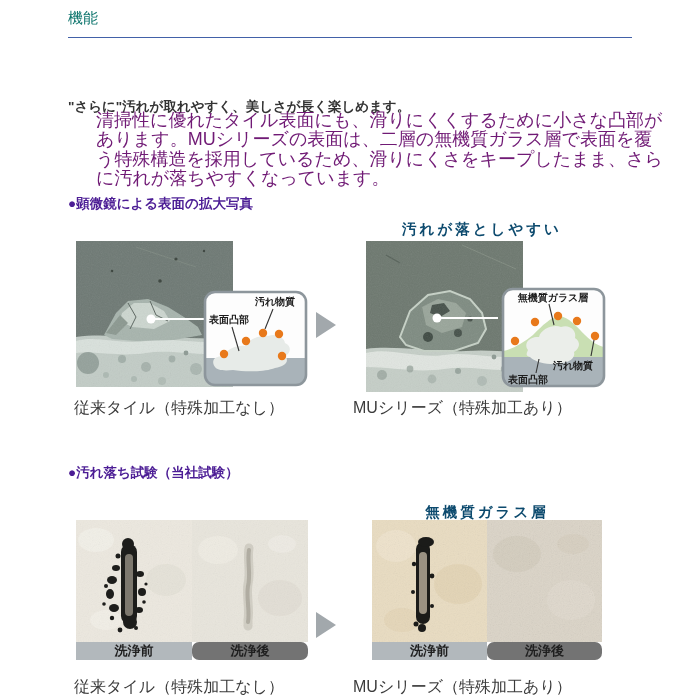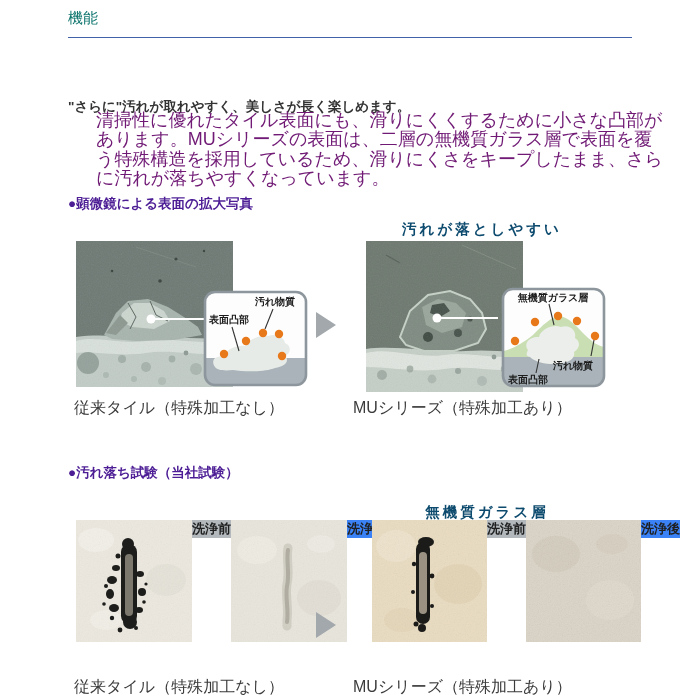--- a/index.html
+++ b/index.html
@@ -15,7 +15,7 @@
   .cmp-title{font-size:14.5px;font-weight:bold;color:#0c4a6e;letter-spacing:3px;text-align:center;}
   .arrow{width:0;height:0;border-top:13px solid transparent;border-bottom:13px solid transparent;border-left:20px solid #a2a8ac;}
   .tiles{display:flex;}
-  .tile-half{display:flex;flex-direction:row;font-family:Liberation Mono, monospace;}
+  .tile-half{display:flex;flex-direction:column;font-family:Liberation Mono, monospace;}
   .bar{height:18px;display:flex;align-items:center;justify-content:center;
        font-size:13px;font-weight:bold;color:#1f1f1f;}
   .bar-gray{background:#b2b8bc;}

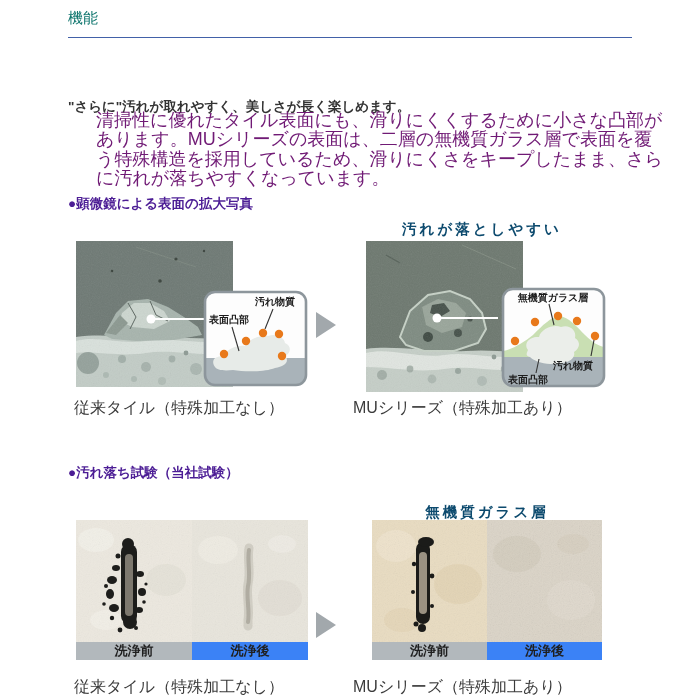--- a/index.html
+++ b/index.html
@@ -19,7 +19,7 @@
   .bar{height:18px;display:flex;align-items:center;justify-content:center;
        font-size:13px;font-weight:bold;color:#1f1f1f;}
   .bar-gray{background:#b2b8bc;}
-  .bar-yellow{background:#3b82f6;}
+  .bar-yellow{background:#737373;border-radius:7px;}
   svg{display:block;}
   svg text{font-family:"Liberation Sans","DejaVu Sans",sans-serif;}
   .ins-label{font-size:10px;font-weight:600;fill:#1c1c1c;}

